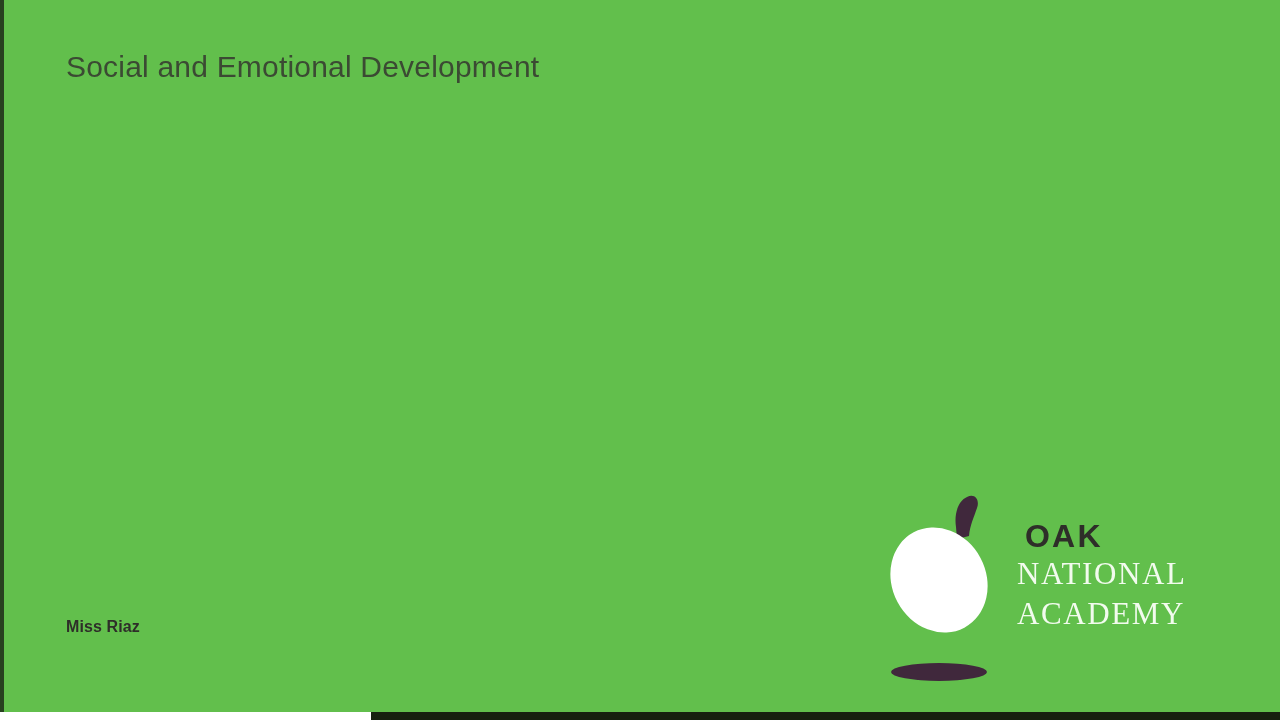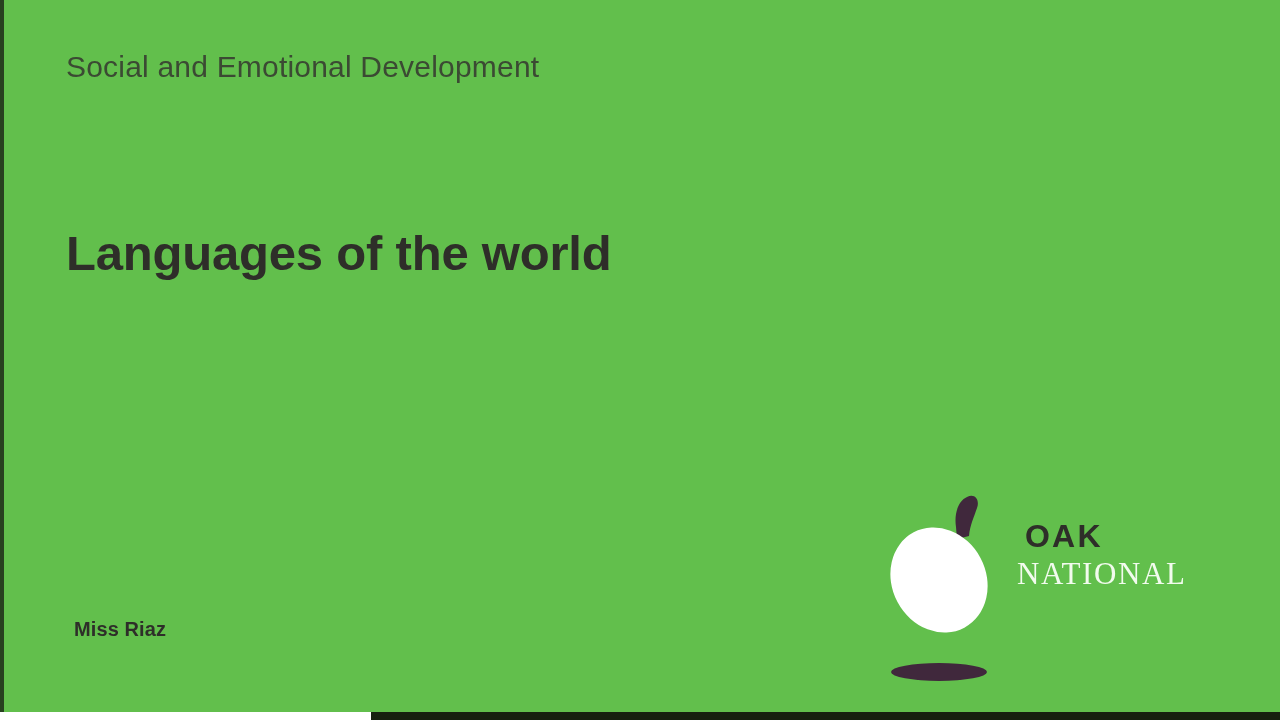--- a/index.html
+++ b/index.html
@@ -145,7 +145,6 @@
 
     <div class="subject-line">Social and Emotional Development</div>
 
-    <h1 class="lesson-title">Languages of the world</h1>
 
     <div class="teacher-name">Miss Riaz</div>
 

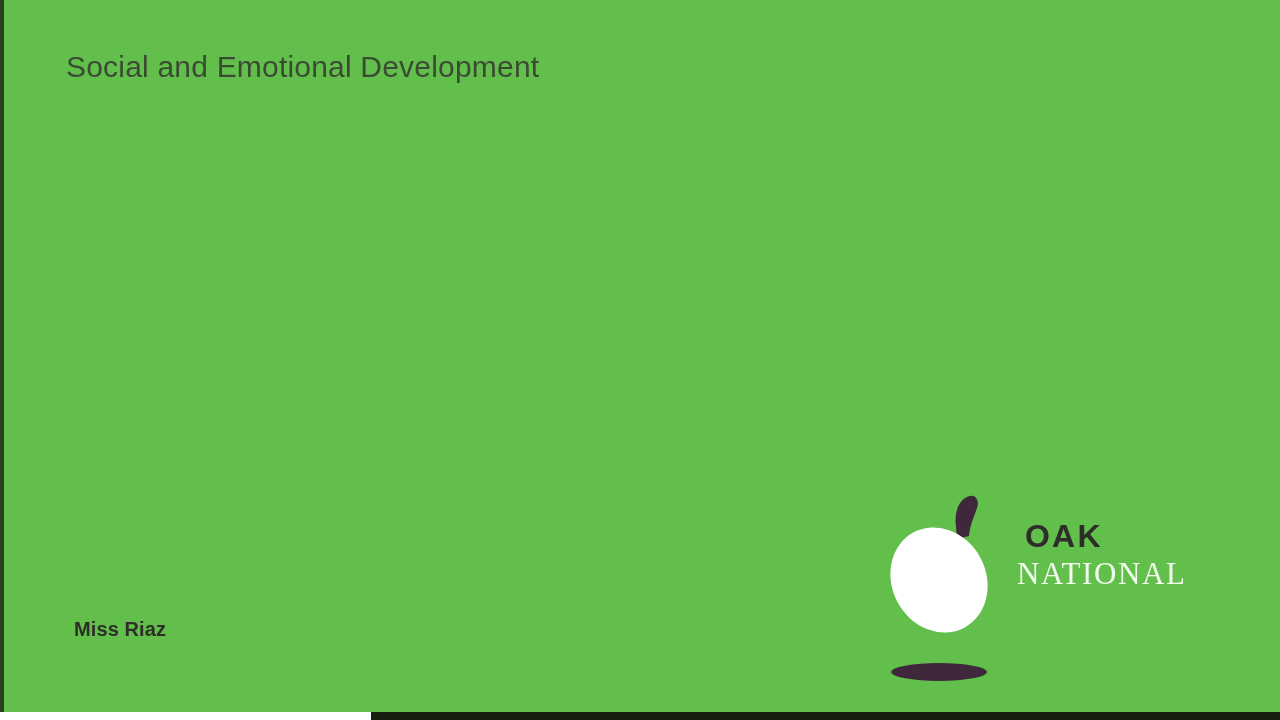--- a/index.html
+++ b/index.html
@@ -63,9 +63,9 @@
 
   .teacher-name {
     position: absolute;
-    left: 74px;
+    left: 66px;
     top: 618px;
-    font-size: 20px;
+    font-size: 16px;
     font-weight: 700;
     letter-spacing: .1px;
     color: #2e2e29;

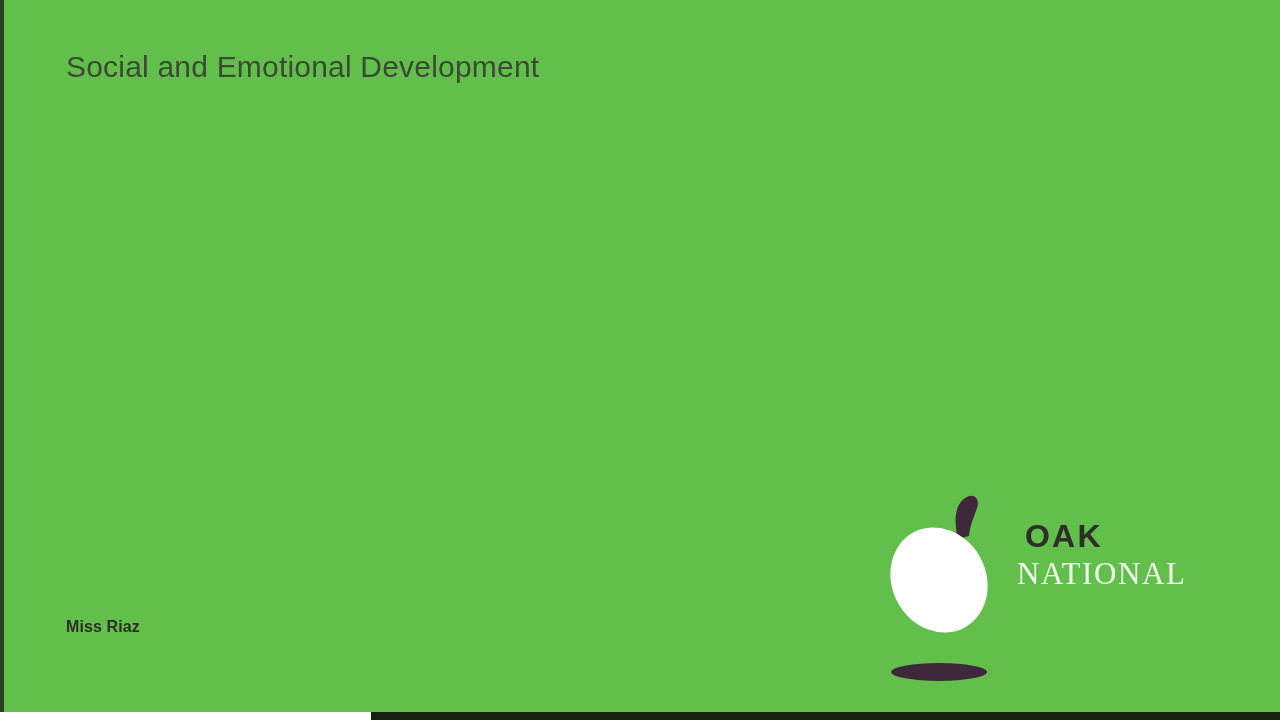--- a/index.html
+++ b/index.html
@@ -176,6 +176,7 @@
       <div class="logo-wordmark">
         <div class="logo-oak">OAK</div>
         <div class="logo-national">NATIONAL</div>
+        <div class="logo-academy">ACADEMY</div>
       </div>
 
     </div>

